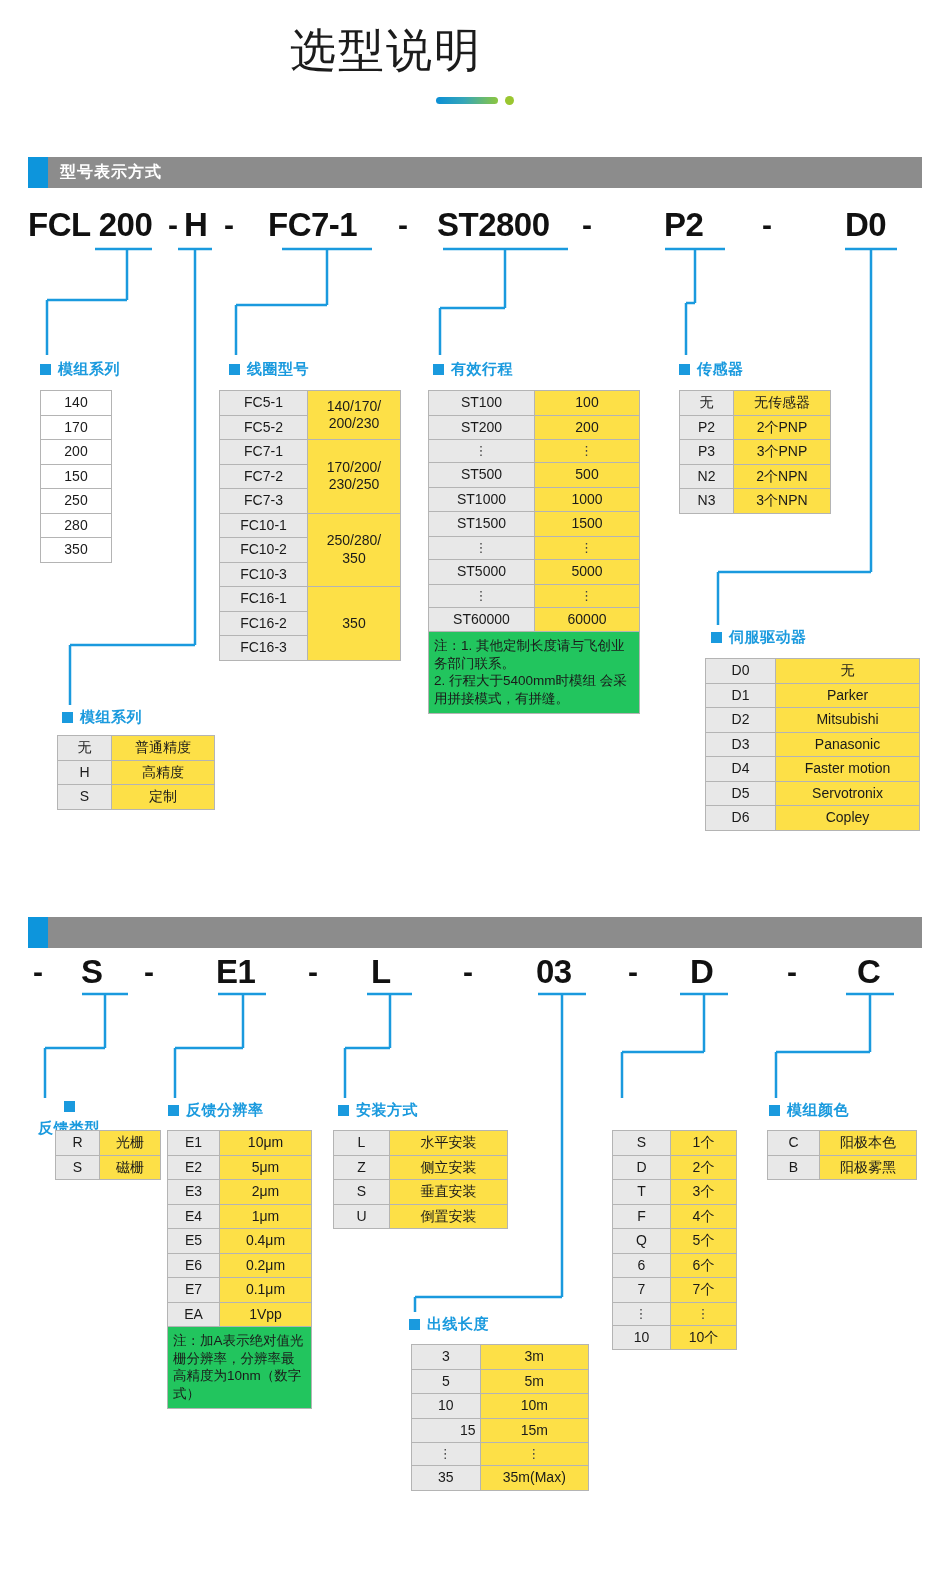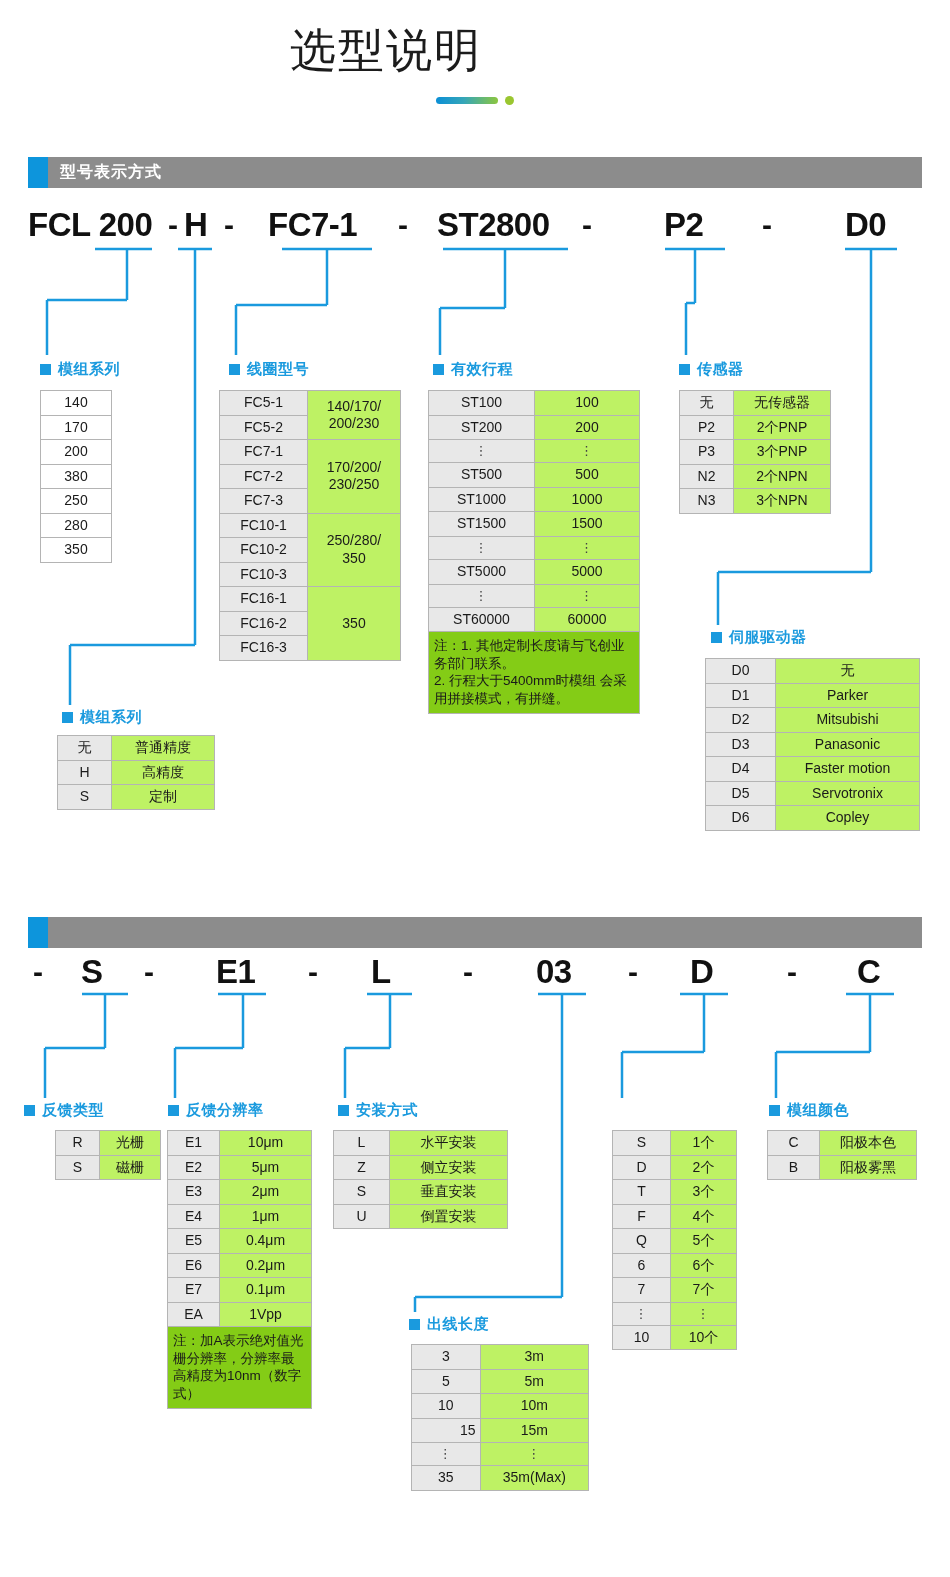--- a/index.html
+++ b/index.html
@@ -104,7 +104,7 @@
     white-space: nowrap;
   }
   .tbl td.key { background: #e8e8e8; }
-  .tbl td.val { background: #bef264; }
+  .tbl td.val { background: #fde047; }
   .tbl td.plain { background: #ffffff; }
   .tbl td.note {
     background: #84cc16;

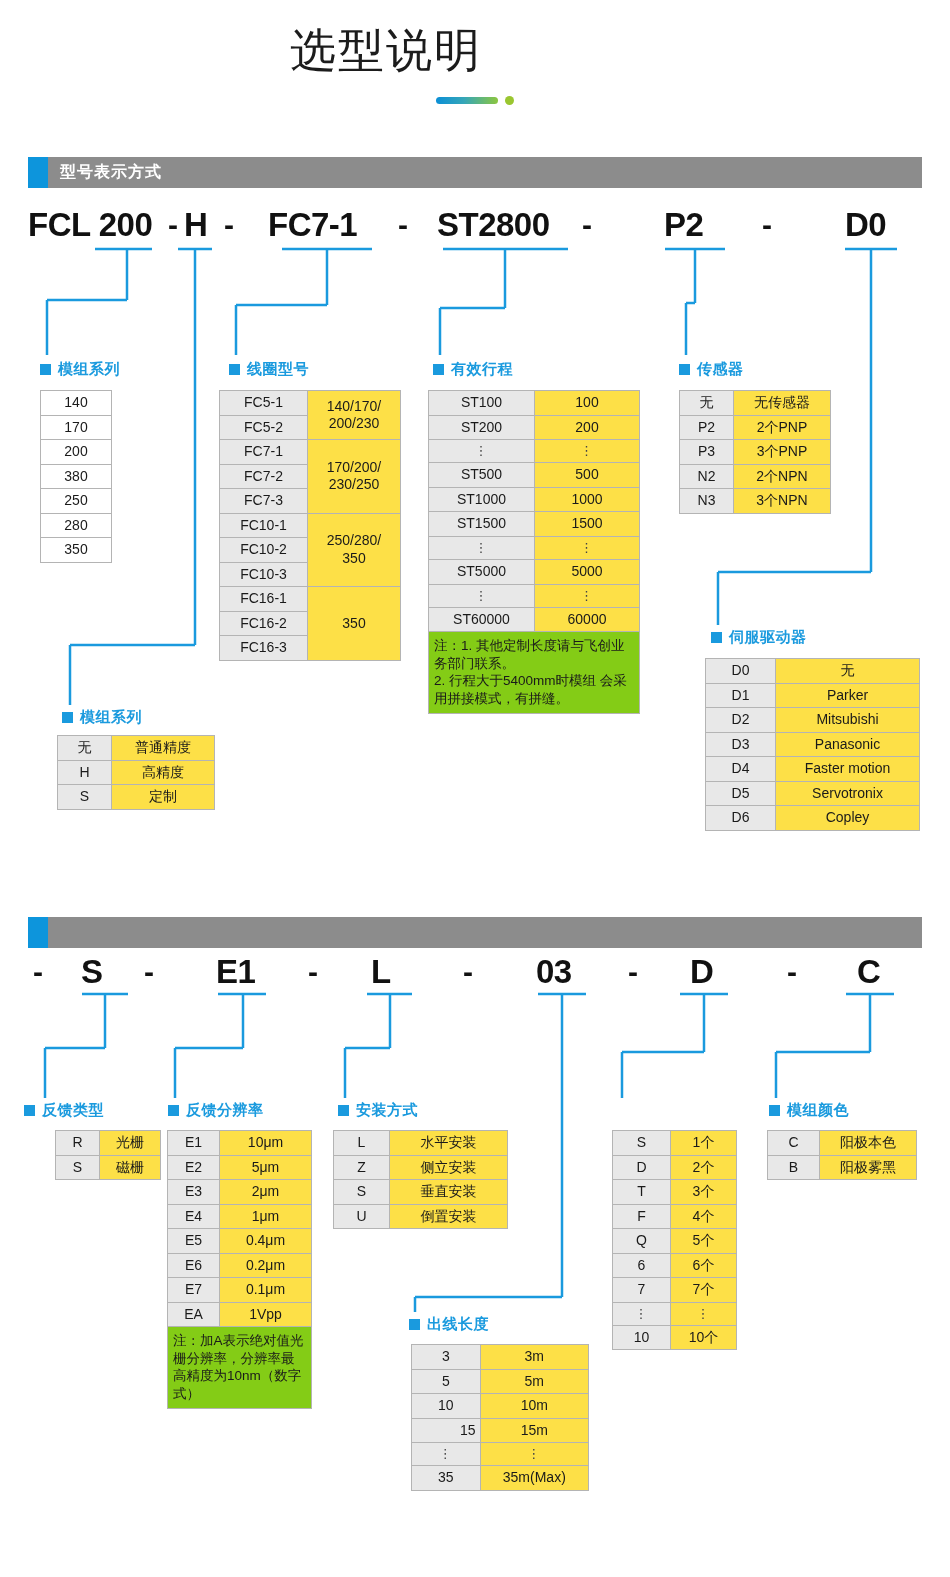--- a/index.html
+++ b/index.html
@@ -244,7 +244,7 @@
         <td class="plain">200</td>
       </tr>
       <tr>
-        <td class="plain">380</td>
+        <td class="plain">150</td>
       </tr>
       <tr>
         <td class="plain">250</td>

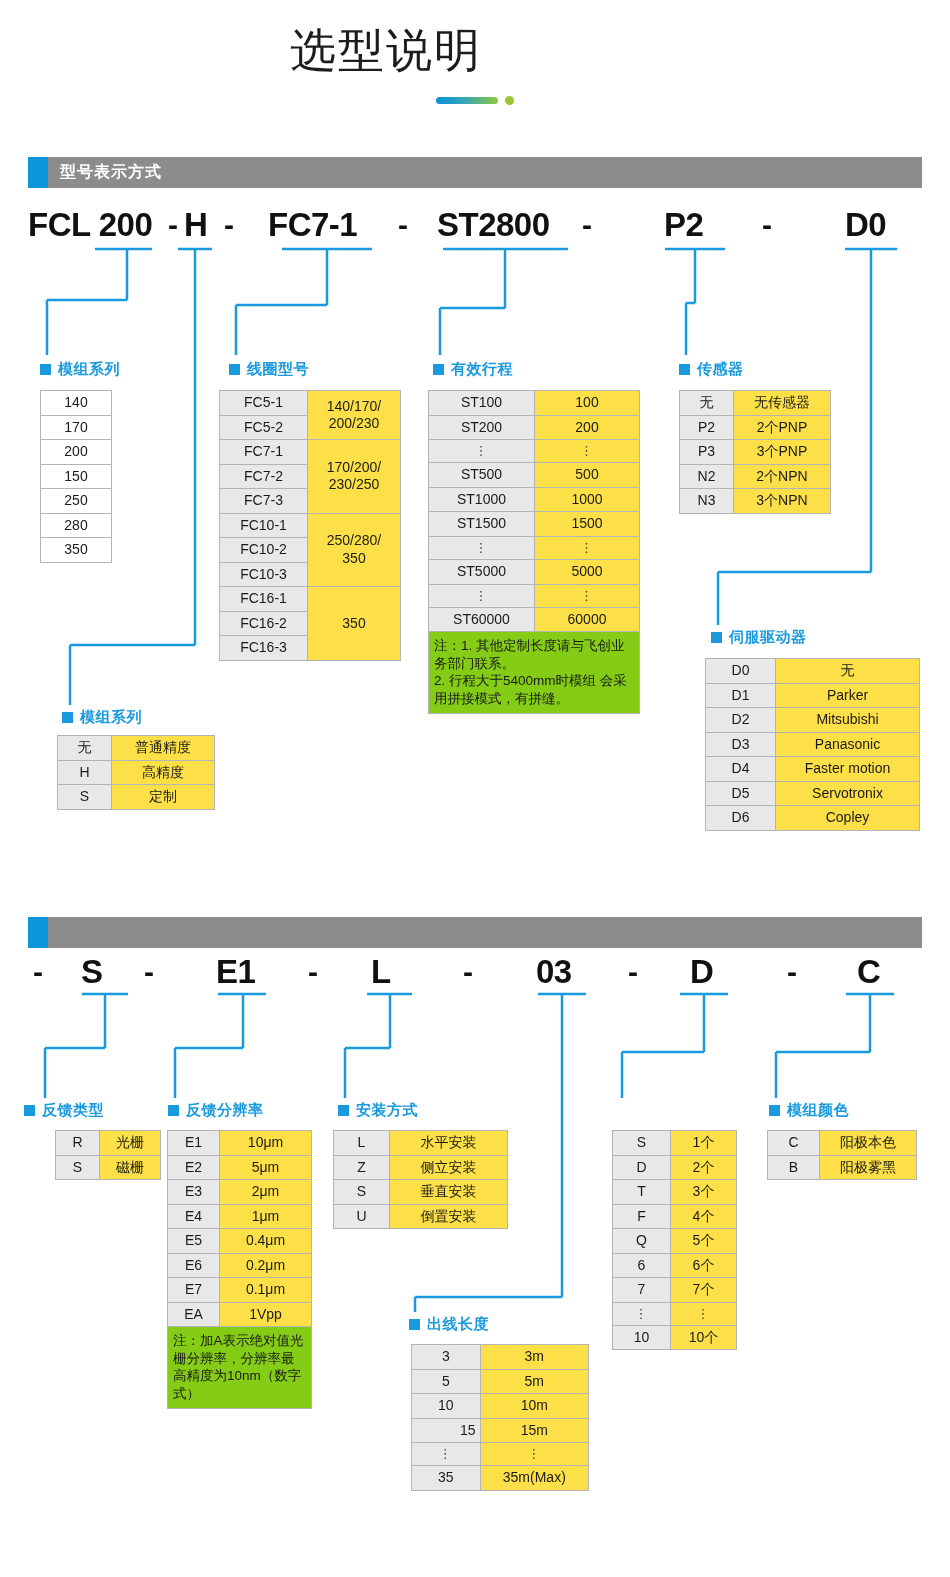--- a/index.html
+++ b/index.html
@@ -107,7 +107,7 @@
   .tbl td.val { background: #fde047; }
   .tbl td.plain { background: #ffffff; }
   .tbl td.note {
-    background: #84cc16;
+    background: #22c55e;
     text-align: left;
     white-space: normal;
     font-size: 13.5px;

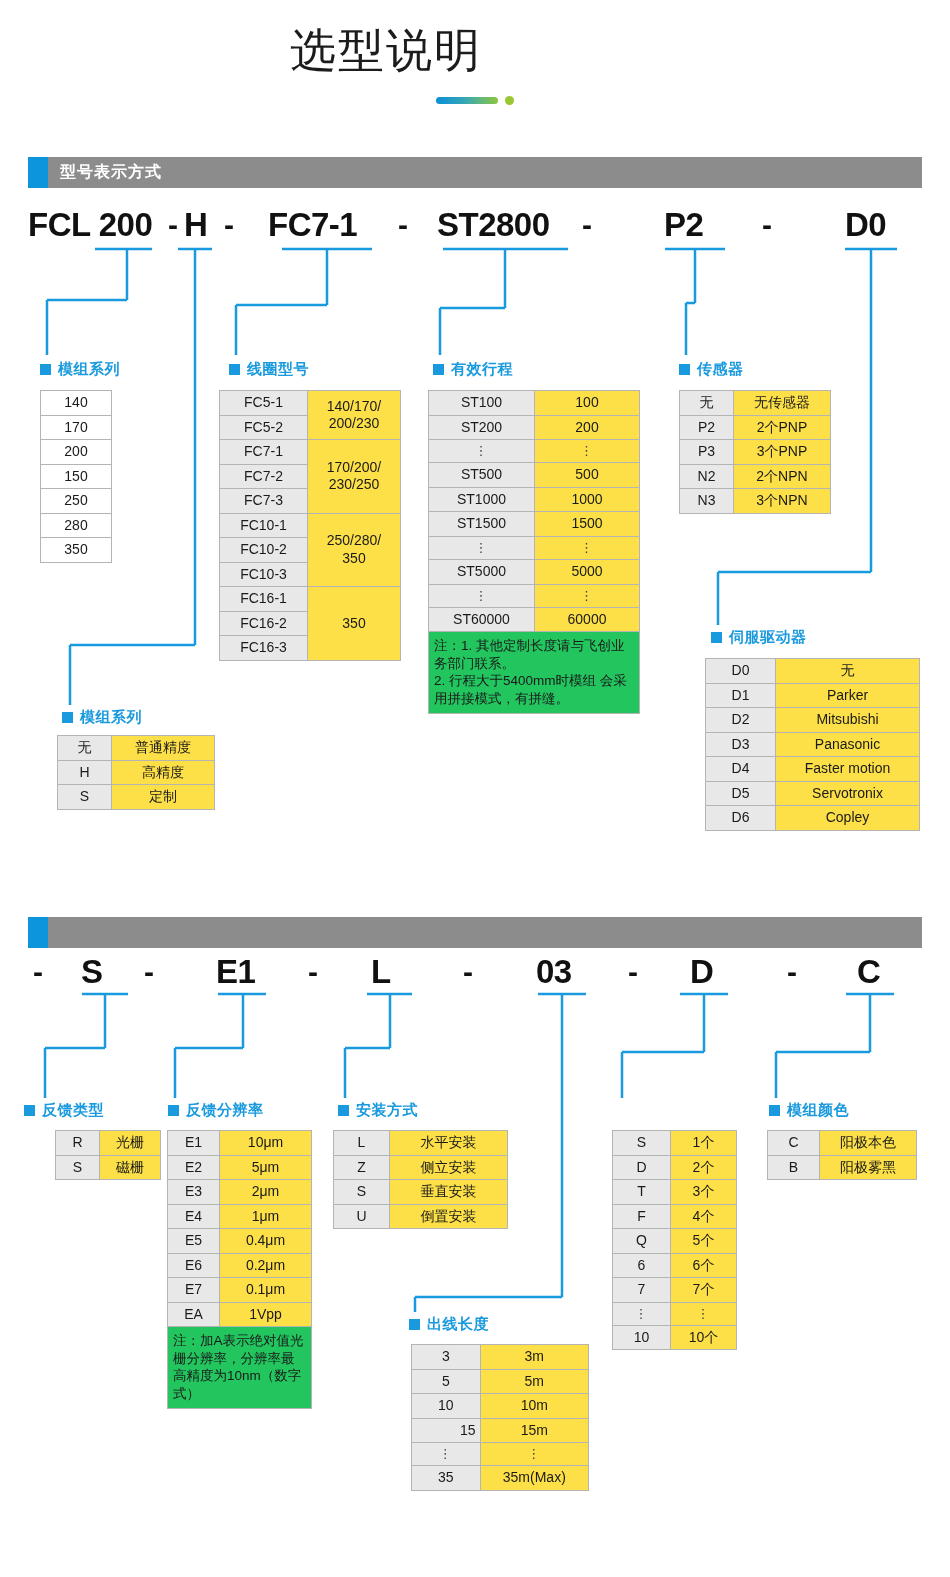--- a/index.html
+++ b/index.html
@@ -441,7 +441,7 @@
 <div class="code-dash" style="left:787px; top:955px;">-</div>
 <div class="code-tok" style="left:857px; top:953px;">C</div>
 
-<div class="cap" style="left:24px; top:1101px;">
+<div class="cap" style="left:38px; top:1101px;flex-direction:column;">
   <span class="sq"></span>
   <span class="txt">反馈类型</span>
 </div>

